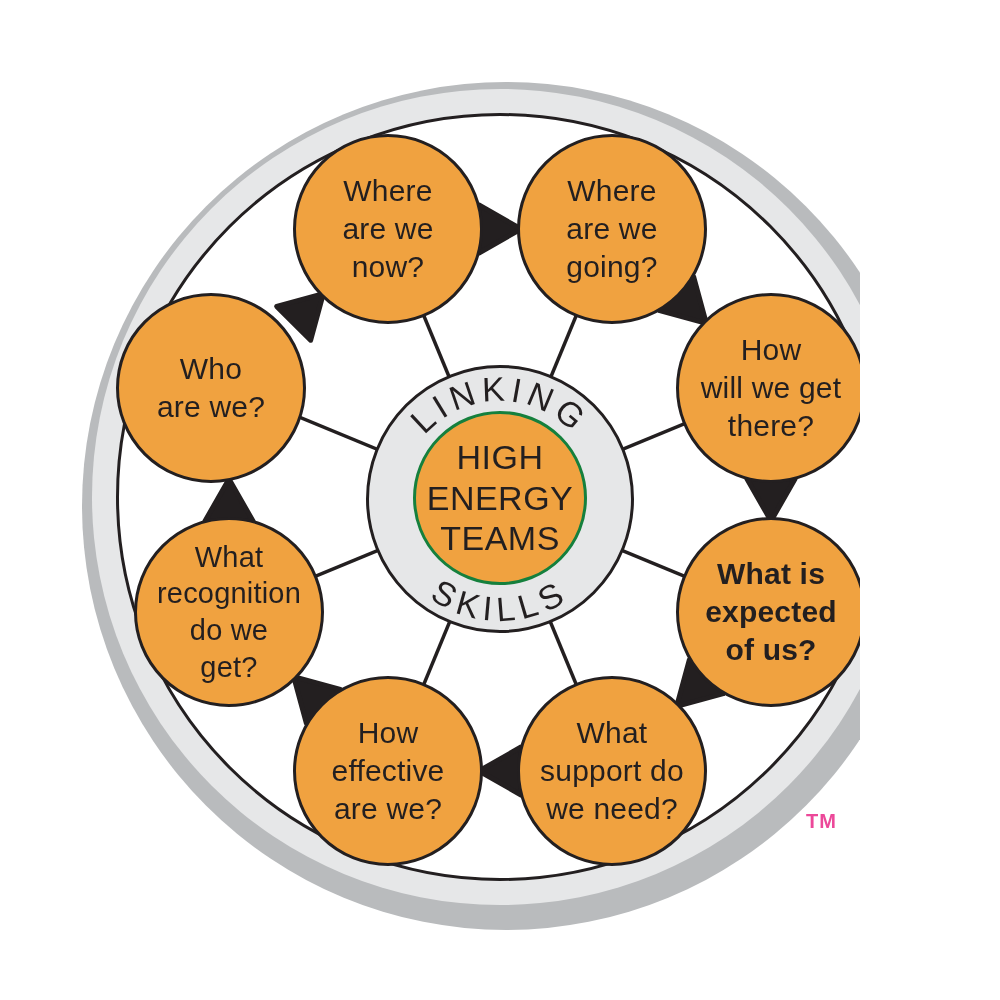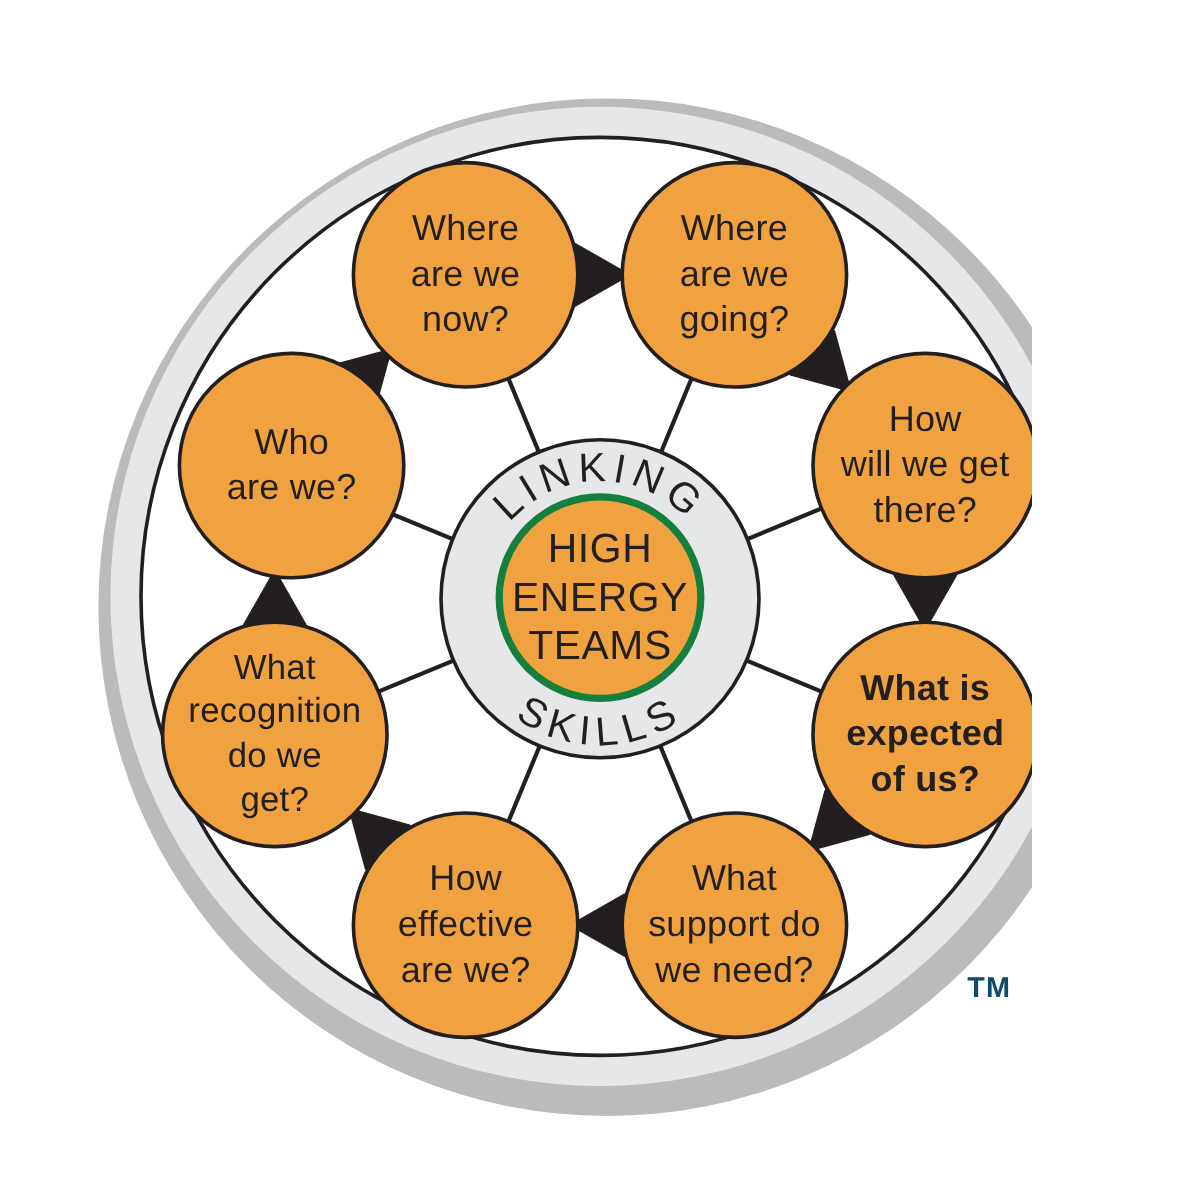--- a/index.html
+++ b/index.html
@@ -134,7 +134,7 @@
 do we
 get?</div>
   </div>
-  <div class="satellite" style="left:148px; top:293px;">
+  <div class="satellite" style="left:116px; top:293px;">
     <div class="label">Who
 are we?</div>
   </div>

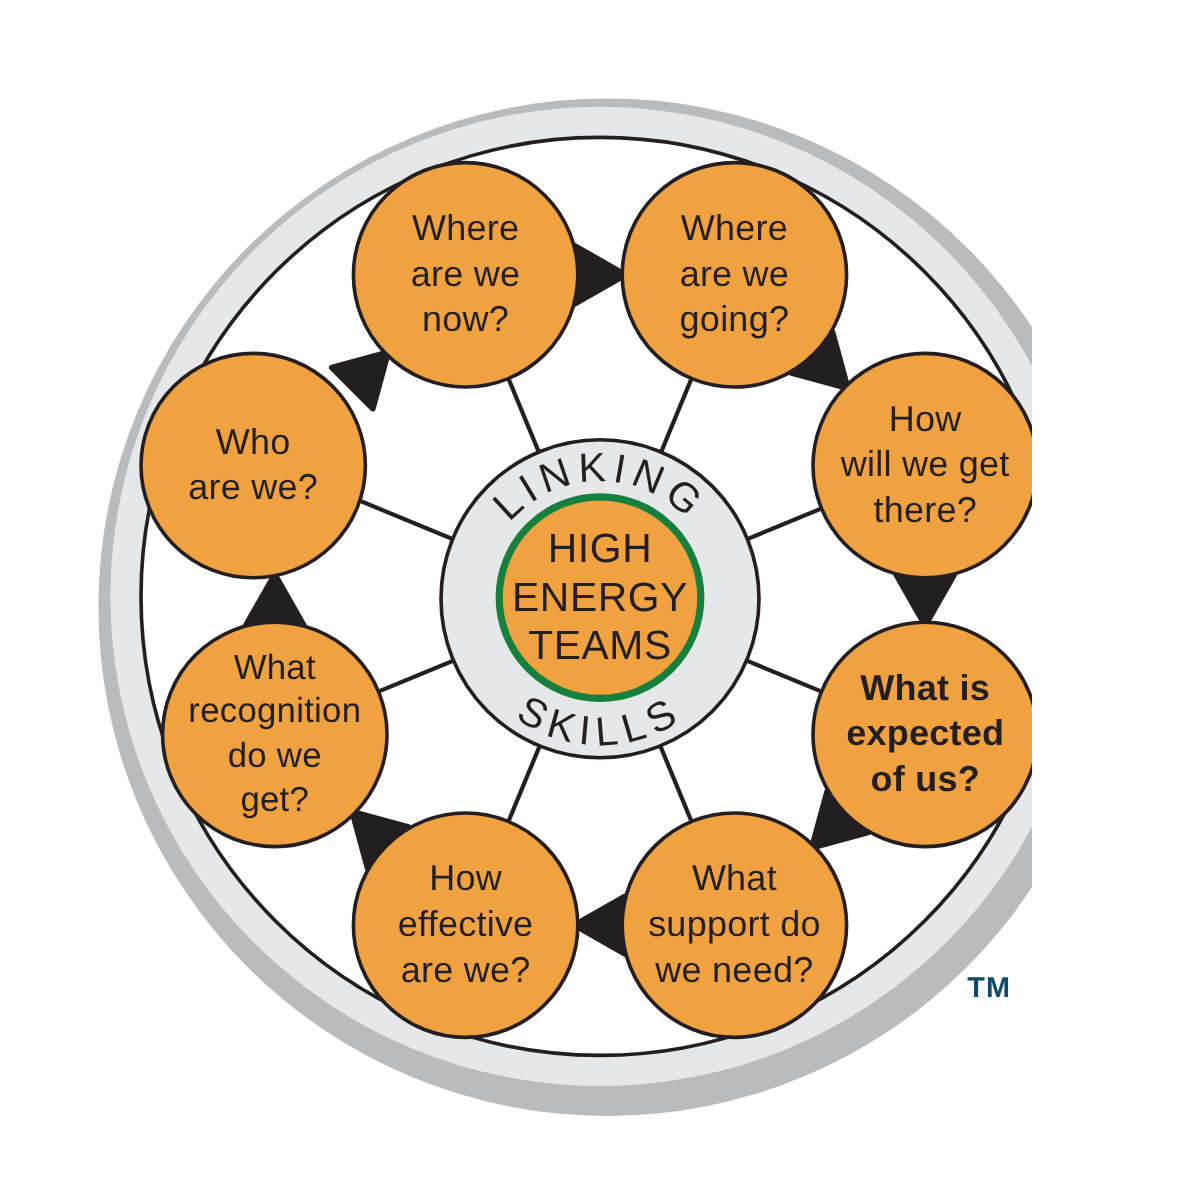--- a/index.html
+++ b/index.html
@@ -47,7 +47,7 @@
   }
   .hub-core {
     left: 413px; top: 411px; width: 174px; height: 174px;
-    background: #f0a240; border: 6px solid #15803d;
+    background: #f0a240; border: 3px solid #15803d;
     display: flex; align-items: center; justify-content: center;
   }
   .hub-core .label {

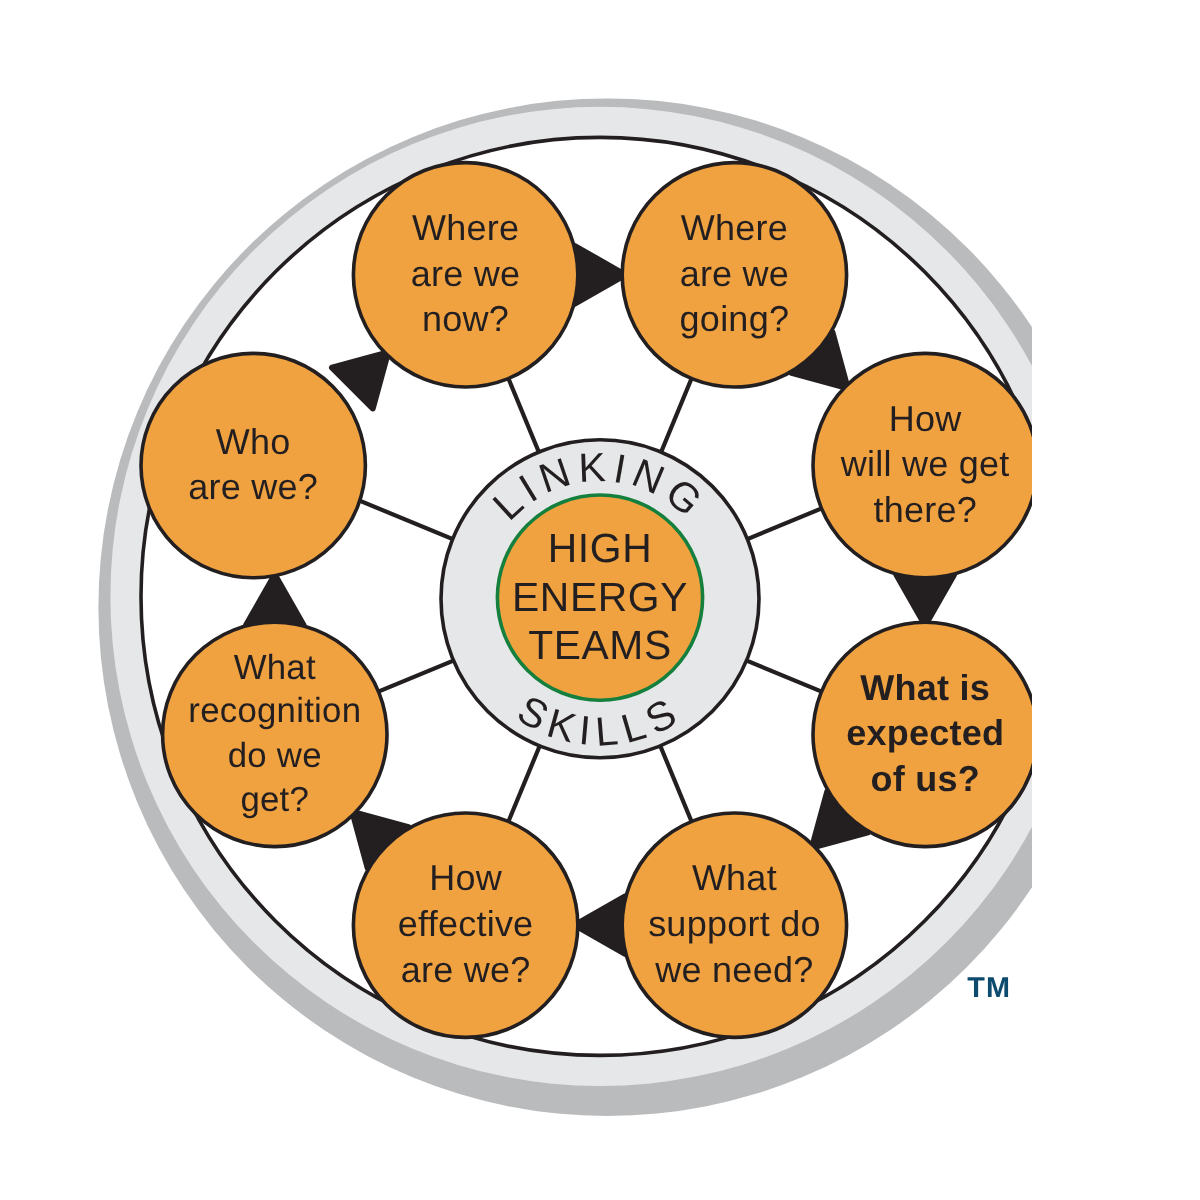--- a/index.html
+++ b/index.html
@@ -63,7 +63,7 @@
 
   .tm-mark {
     position: absolute; left: 806px; top: 810px;
-    font-size: 24px; font-weight: 700; letter-spacing: 1px; color: #0c4a6e;
+    font-size: 20px; font-weight: 700; letter-spacing: 1px; color: #ec4899;
   }
 </style>
 </head>

